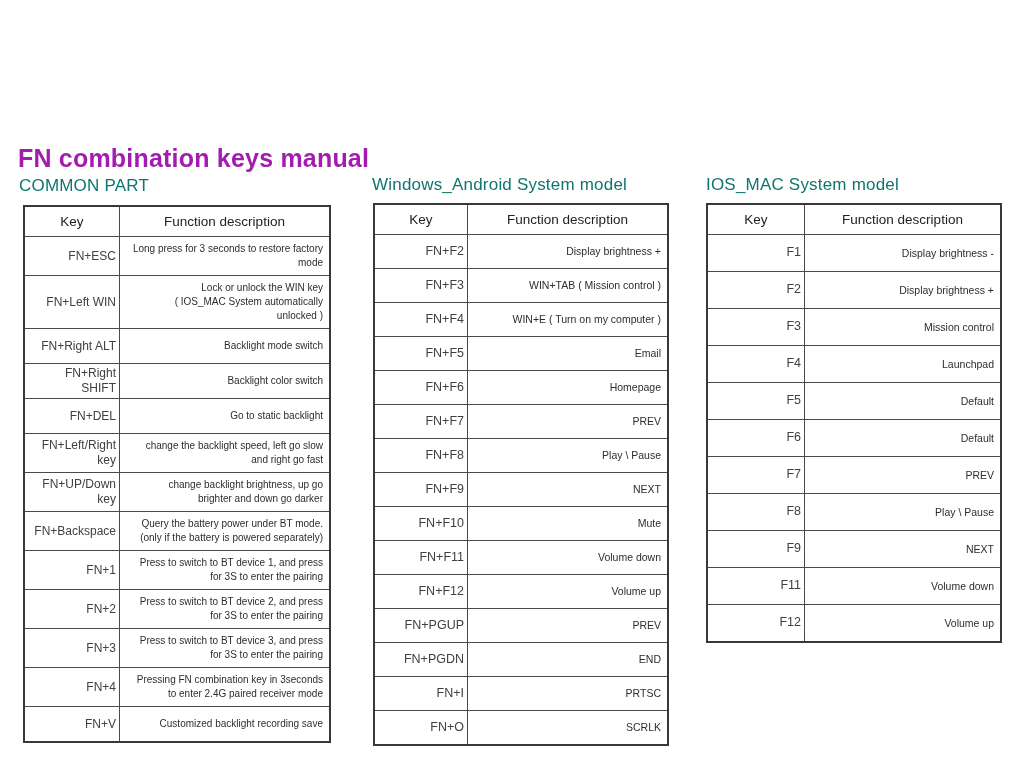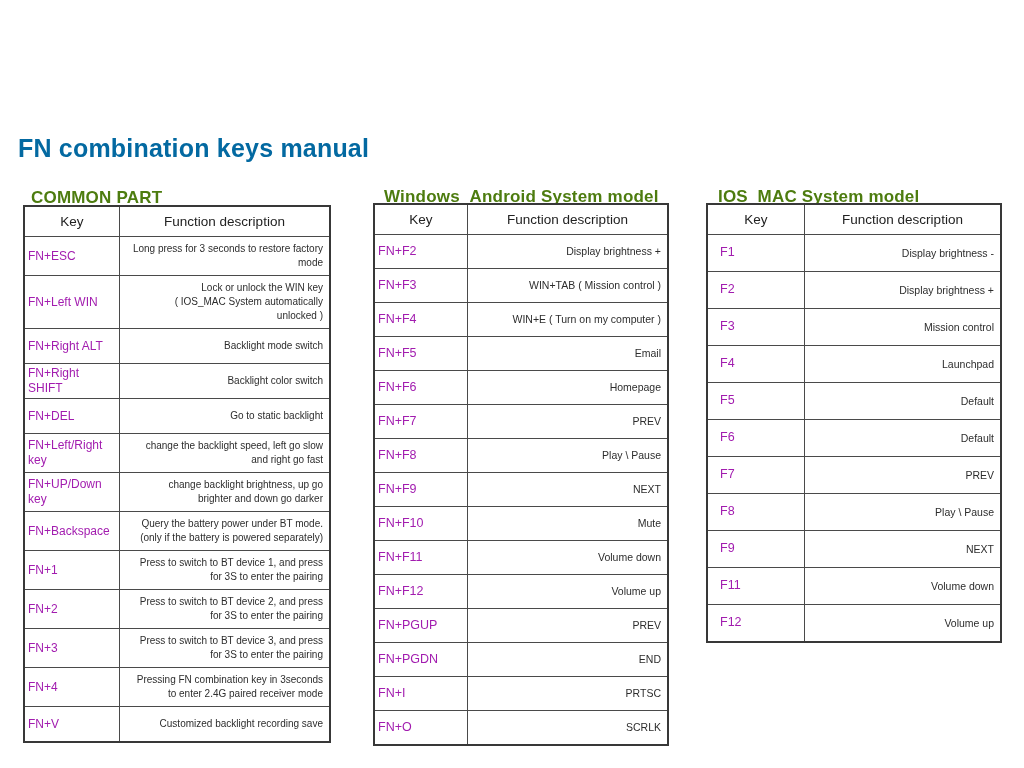--- a/index.html
+++ b/index.html
@@ -18,11 +18,11 @@
   .page-title {
     position: absolute;
     left: 18px;
-    top: 134px;
+    top: 144px;
     font-size: 25px;
     font-weight: 600;
     letter-spacing: 0.2px;
-    color: #0369a1;
+    color: #a21caf;
     margin: 0;
   }
   .section-heading {

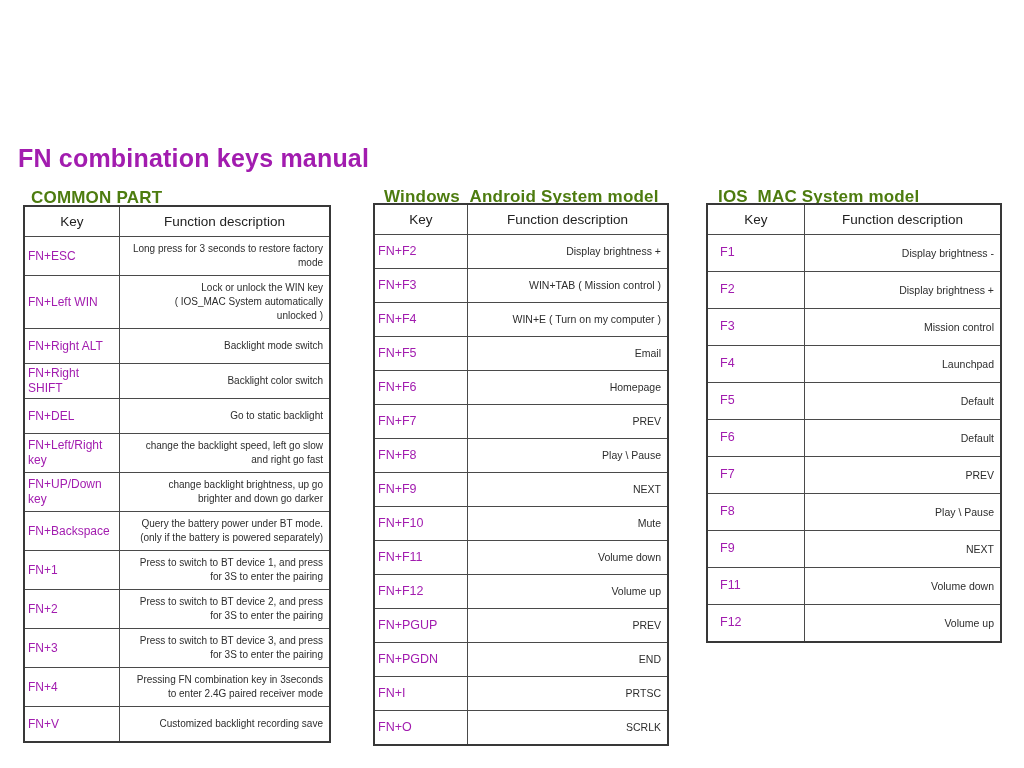--- a/index.html
+++ b/index.html
@@ -28,10 +28,10 @@
   .section-heading {
     position: absolute;
     font-size: 17px;
-    font-weight: 700;
-    color: #4d7c0f;
+    font-weight: 400;
+    color: #0f766e;
     letter-spacing: 0.2px;
-    margin: 12px;
+    margin: 0;
   }
   #common-heading { left: 19px;  top: 176px; }
   #win-heading    { left: 372px; top: 175px; }

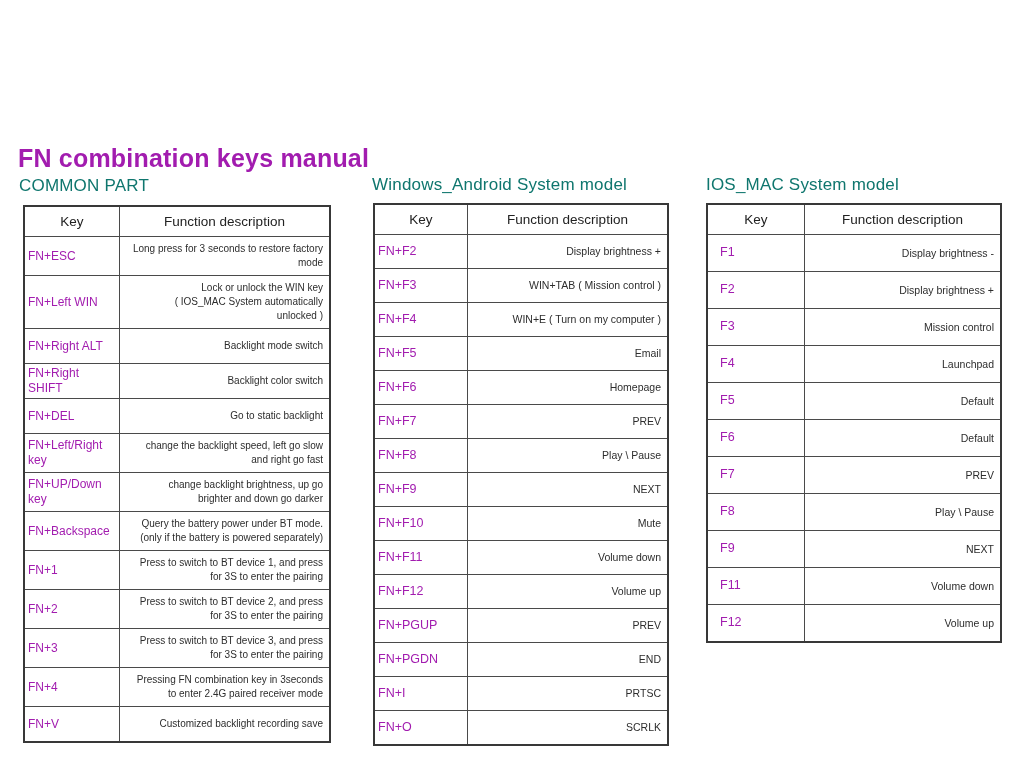--- a/index.html
+++ b/index.html
@@ -61,9 +61,9 @@
     padding: 1px 2px;
   }
   .cell-key {
-    text-align: left;
+    text-align: right;
     font-size: 12px;
-    color: #a21caf;
+    color: #404040;
     white-space: pre-line;
     line-height: 1.25;
     padding: 2px 3px;

